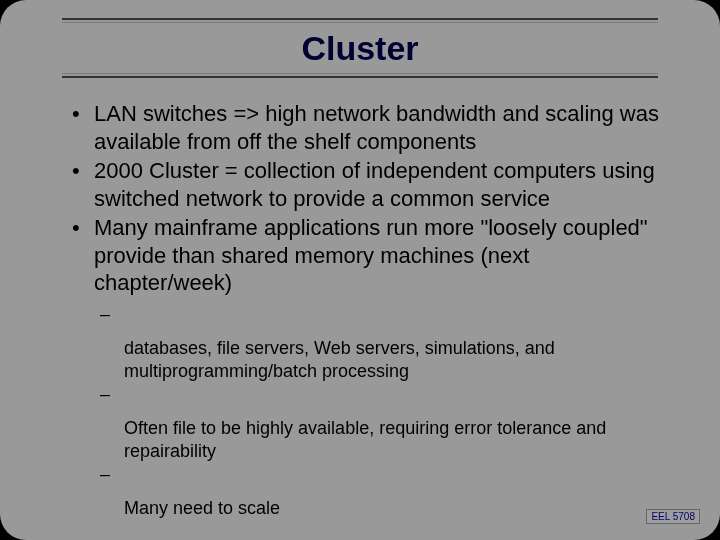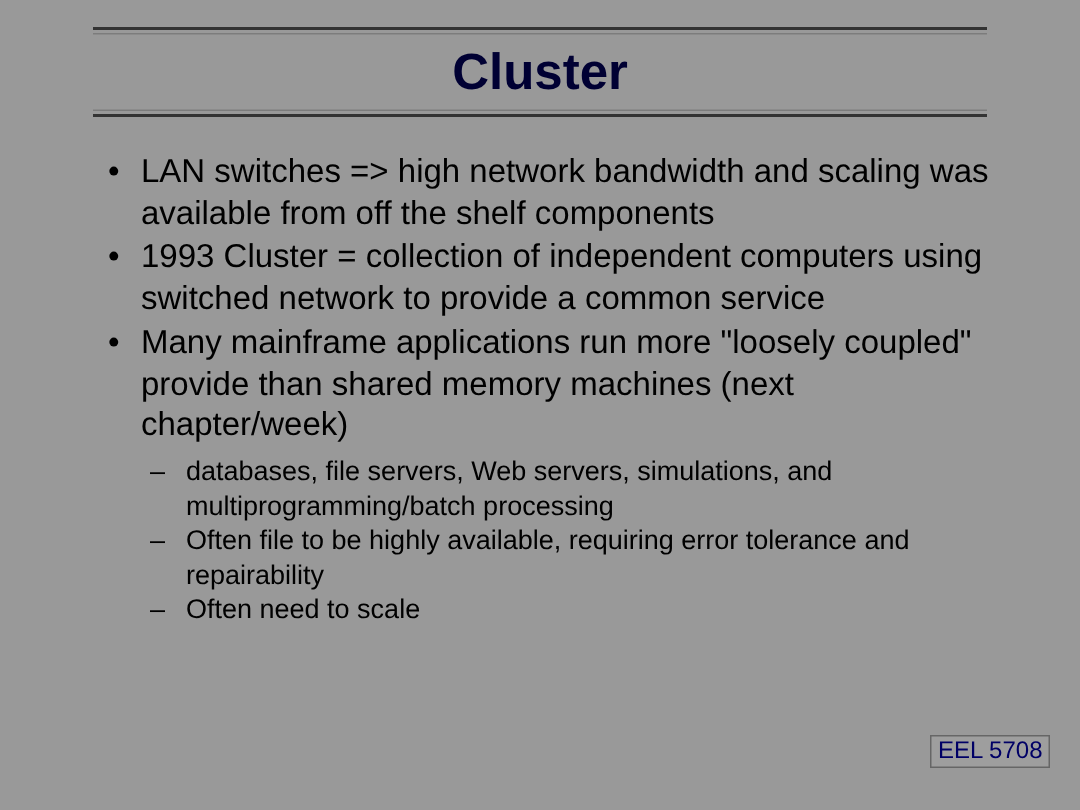--- a/index.html
+++ b/index.html
@@ -20,6 +20,7 @@
       background: #999;
       position: relative;
       padding: 0;
+      border-radius: 26px;
     }
     .title-box {
       position: absolute;

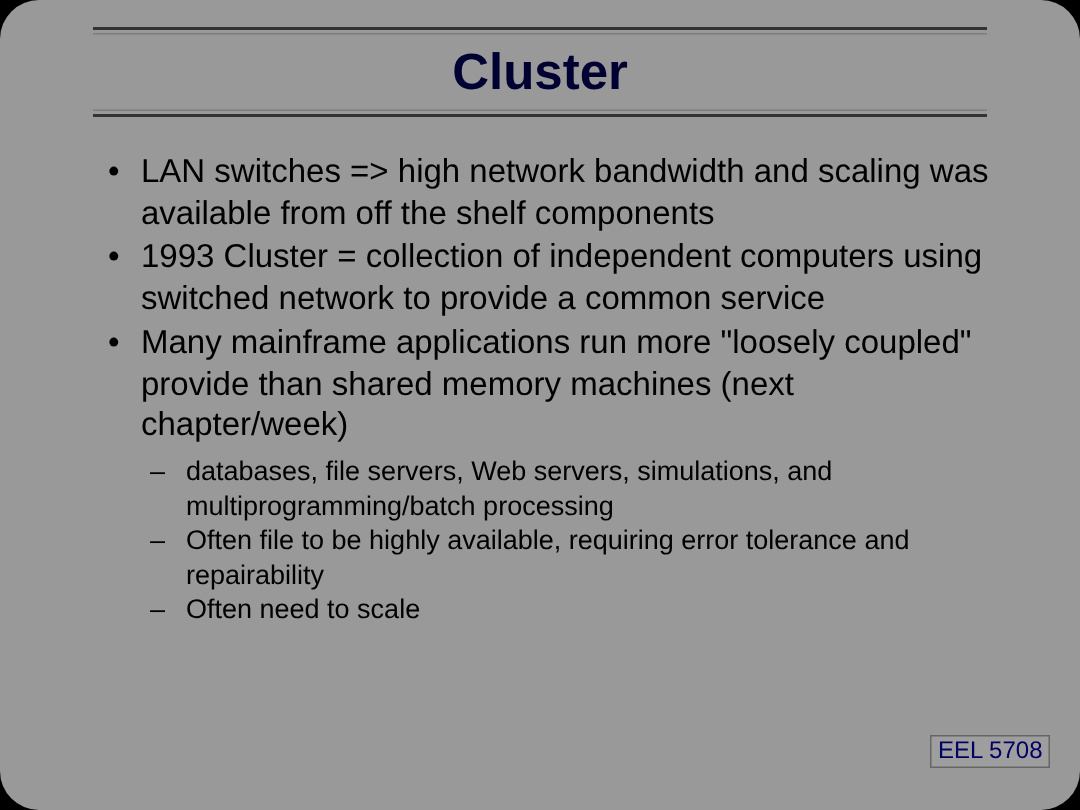--- a/index.html
+++ b/index.html
@@ -119,7 +119,7 @@
       </div>
       <div class="bullet-item">
         <div class="bullet-marker">•</div>
-        <div class="bullet-text">1993 Cluster = collection of independent computers using switched network to provide a common service</div>
+        <div class="bullet-text">2000 Cluster = collection of independent computers using switched network to provide a common service</div>
       </div>
       <div class="bullet-item">
         <div class="bullet-marker">•</div>

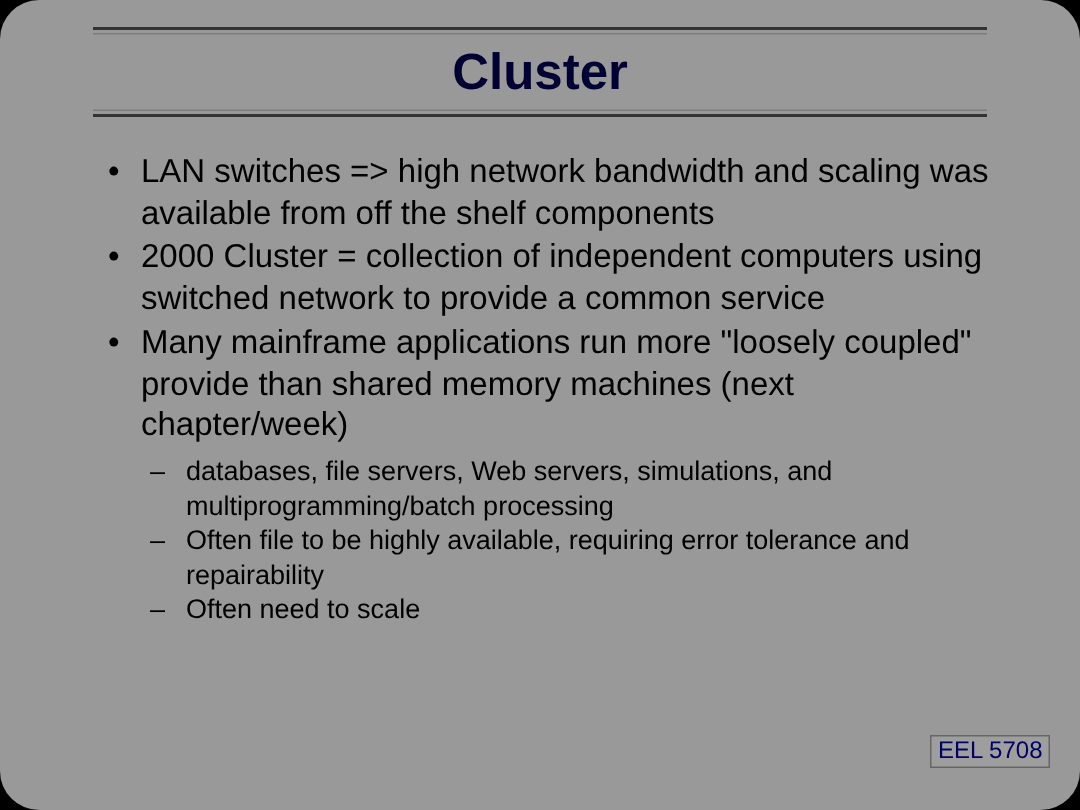--- a/index.html
+++ b/index.html
@@ -87,6 +87,7 @@
     }
     .sub-bullet-text {
       flex: 1;
+      margin-top: 34px;
     }
     .bullets-main {
       margin-bottom: 6px;

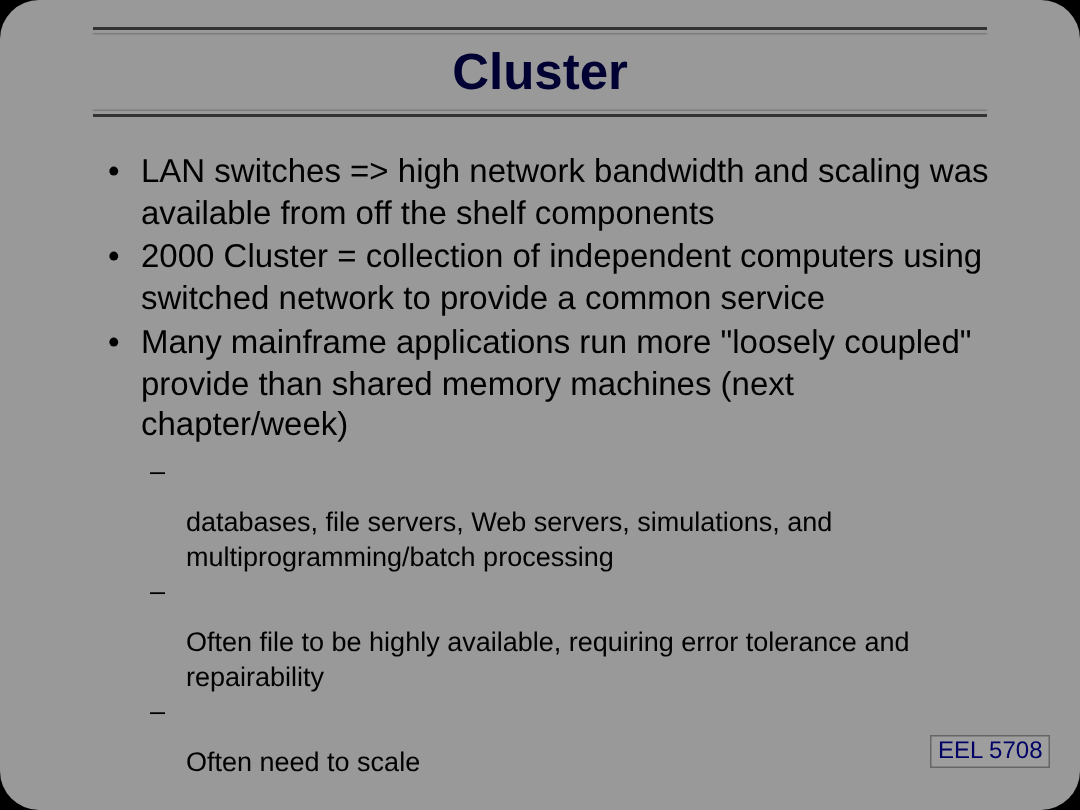--- a/index.html
+++ b/index.html
@@ -139,7 +139,7 @@
       </div>
       <div class="sub-bullet-item">
         <div class="sub-bullet-marker">–</div>
-        <div class="sub-bullet-text">Often need to scale</div>
+        <div class="sub-bullet-text">Many need to scale</div>
       </div>
     </div>
   </div>

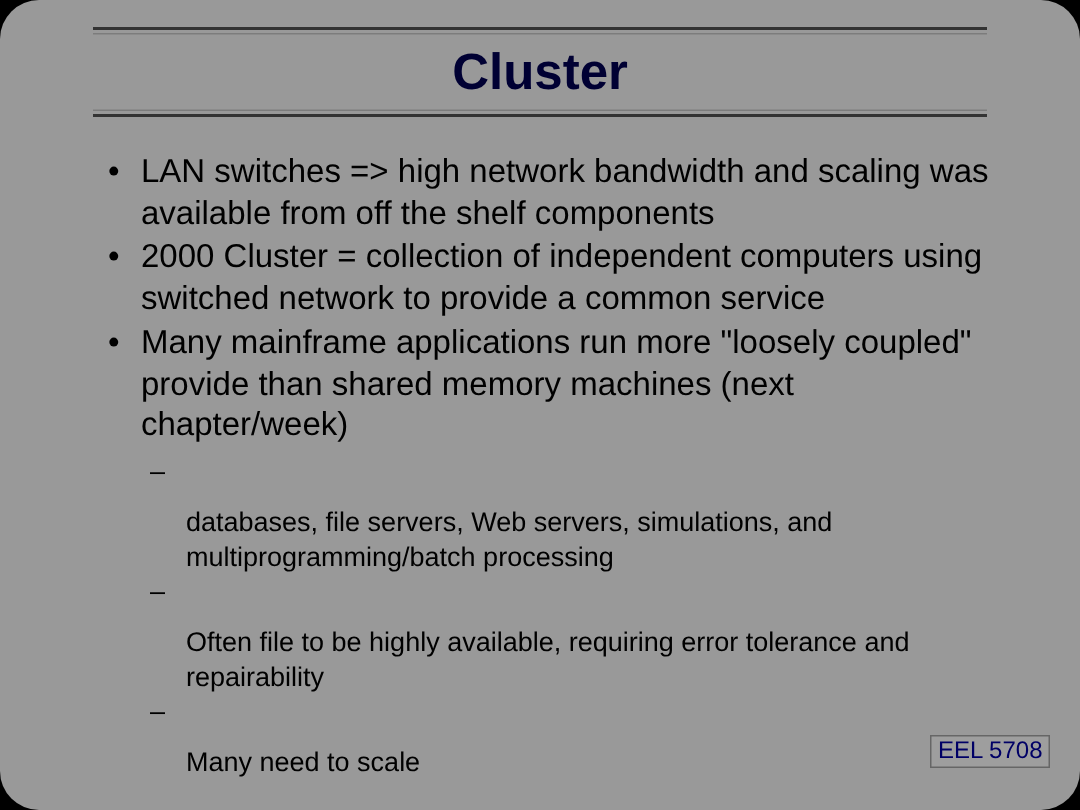--- a/index.html
+++ b/index.html
@@ -94,10 +94,10 @@
     }
     .footer {
       position: absolute;
-      bottom: 28px;
+      bottom: 16px;
       right: 20px;
       font-family: Arial, sans-serif;
-      font-size: 16px;
+      font-size: 10px;
       color: #000066;
       border: 1px solid #666;
       padding: 1px 4px;

